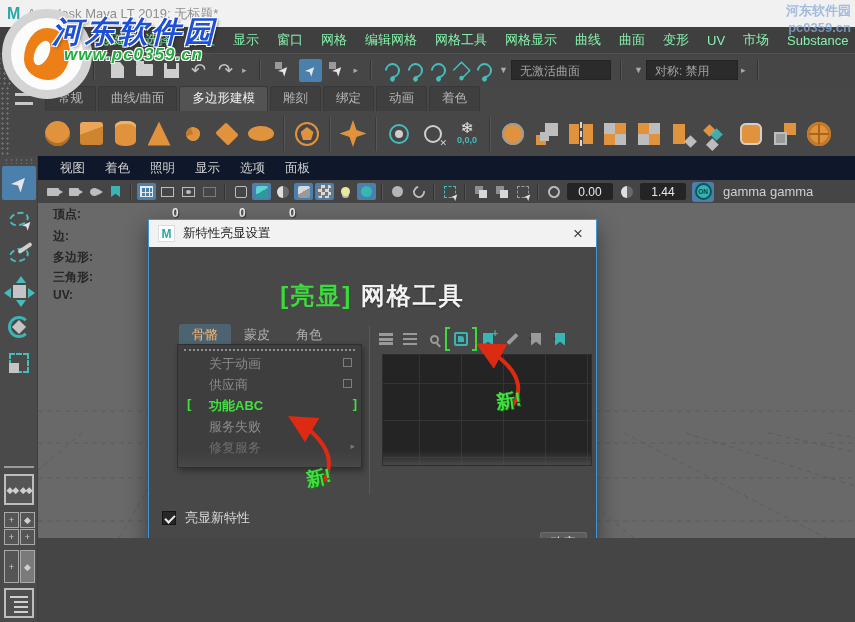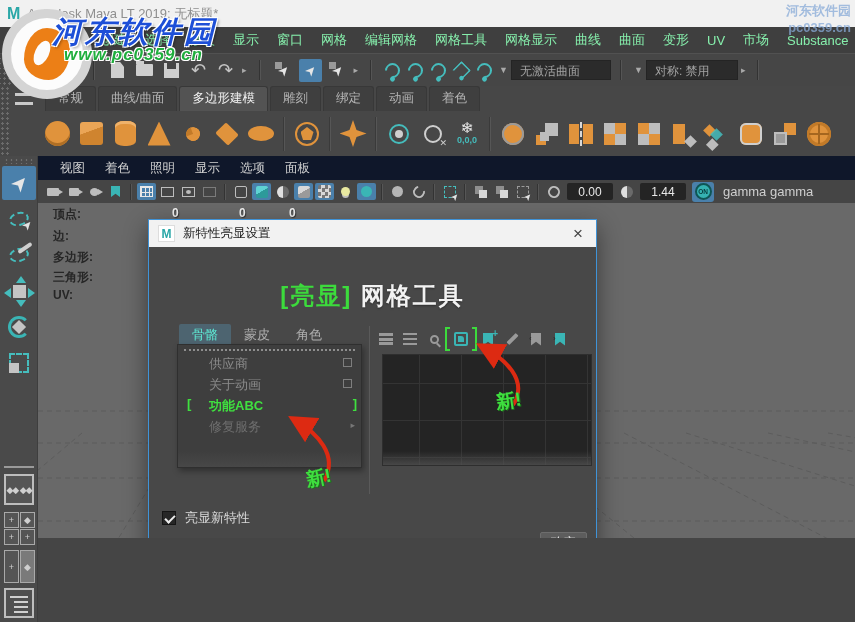--- a/index.html
+++ b/index.html
@@ -166,7 +166,7 @@
   .dlg-heading .rest { color:#f2f2f2; text-shadow:0 1px 2px rgba(0,0,0,.4); }
   .dlg-tabs { position:absolute; left:30px; top:77px; display:flex; }
   .dtab { padding:2px 13px 4px; color:#aeaeae; font-size:13px; }
-  .dtab.active { background:#4d6470; color:#5eead4; border-radius:2px 2px 0 0; }
+  .dtab.active { background:#4d6470; color:#fdba74; border-radius:2px 2px 0 0; }
   .dlg-menu { position:absolute; left:28px; top:97px; width:185px; height:124px; background:#3e3e3e; border:1px solid #2f2f2f; box-shadow:2px 3px 6px rgba(0,0,0,.35); overflow:hidden; }
   .dlg-menu::after { content:""; position:absolute; left:0; right:0; bottom:0; height:16px; background:linear-gradient(rgba(72,72,72,0),rgba(72,72,72,.95)); }
   .tearoff { margin:4px 6px 3px; border-top:2px dotted #8e8e8e; }

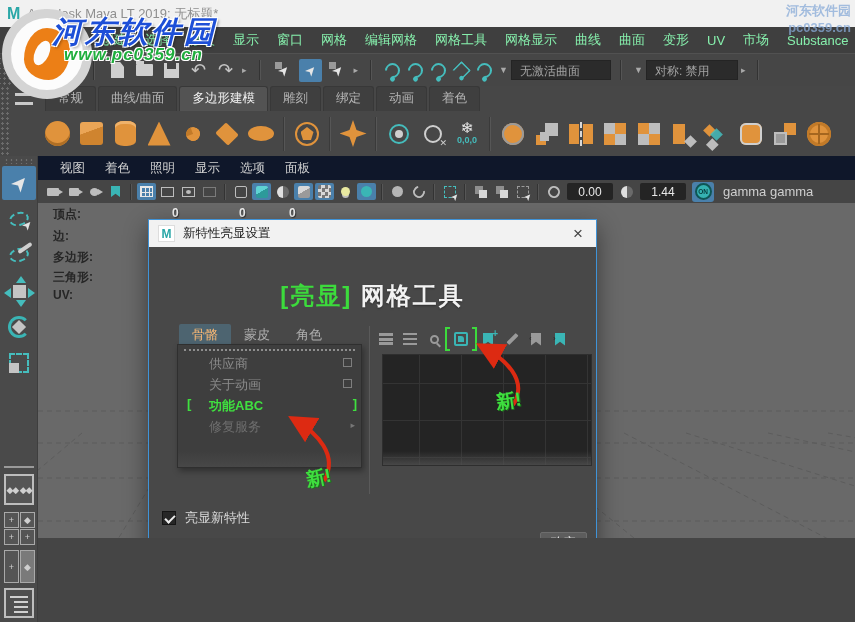--- a/index.html
+++ b/index.html
@@ -584,8 +584,8 @@
             </div>
             <div class="dlg-menu">
               <div class="tearoff"></div>
+              <div class="dmi"><span>关于动画</span><span class="cb-ghost"></span></div>
               <div class="dmi"><span>供应商</span><span class="cb-ghost"></span></div>
-              <div class="dmi"><span>关于动画</span><span class="cb-ghost"></span></div>
               <div class="dmi hl"><span class="br-l">[</span><span>功能ABC</span><span class="br-r">]</span></div>
               <div class="dmi fade"><span>修复服务</span><span class="sub">▸</span></div>
             </div>

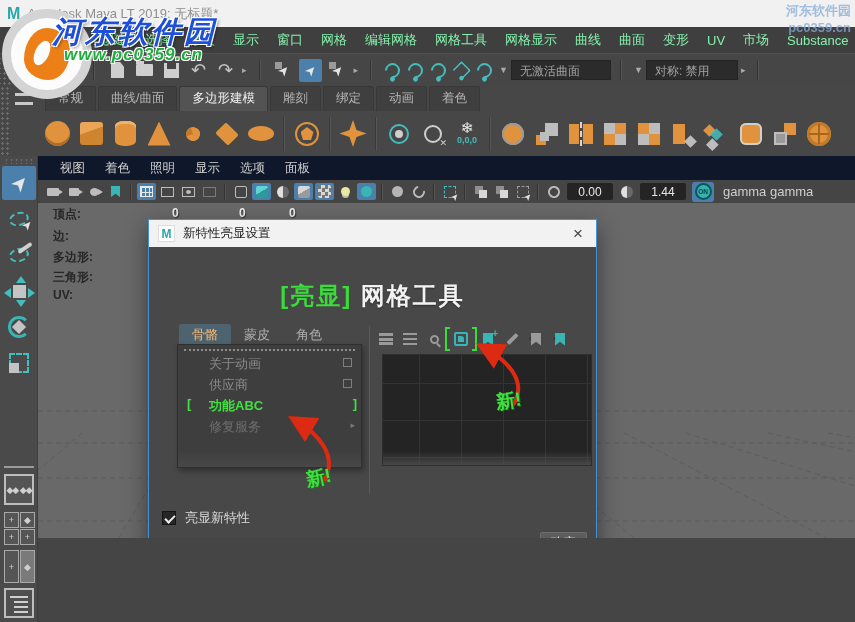--- a/index.html
+++ b/index.html
@@ -587,6 +587,7 @@
               <div class="dmi"><span>关于动画</span><span class="cb-ghost"></span></div>
               <div class="dmi"><span>供应商</span><span class="cb-ghost"></span></div>
               <div class="dmi hl"><span class="br-l">[</span><span>功能ABC</span><span class="br-r">]</span></div>
+              <div class="dmi"><span>服务失败</span></div>
               <div class="dmi fade"><span>修复服务</span><span class="sub">▸</span></div>
             </div>
             <div class="dlg-vdiv"></div>

